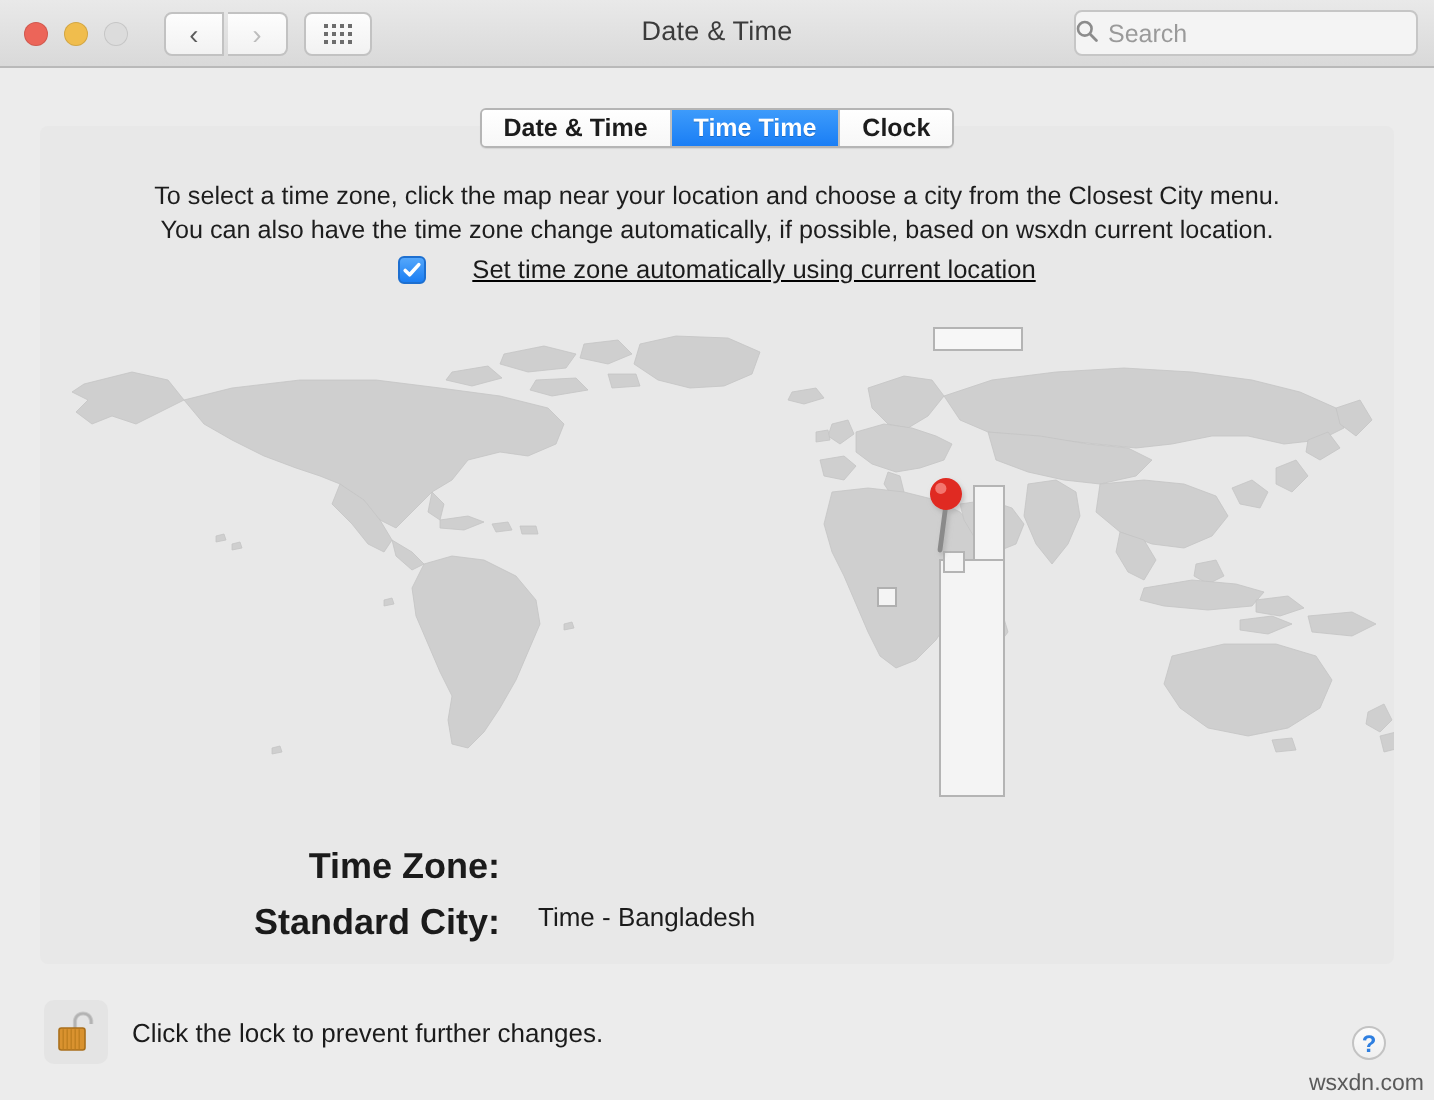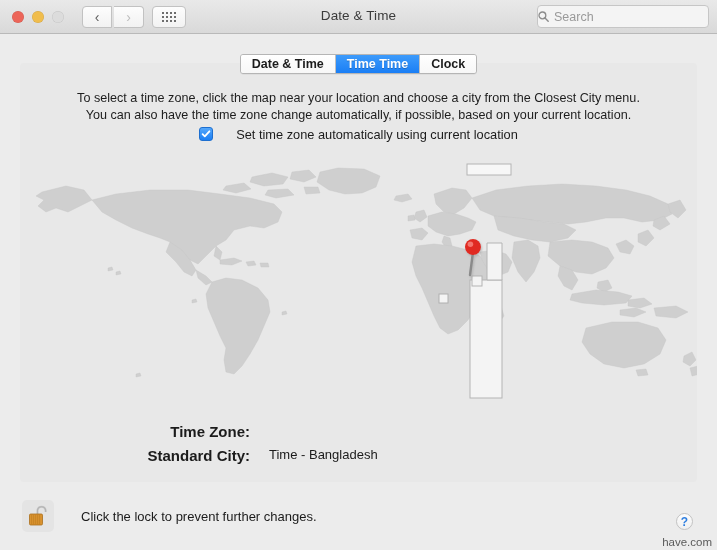--- a/index.html
+++ b/index.html
@@ -314,7 +314,7 @@
 
     <div class="description">
       <div>To select a time zone, click the map near your location and choose a city from the Closest City menu.</div>
-      <div>You can also have the time zone change automatically, if possible, based on your current location.</div>
+      <div>You can also have the time zone change automatically, if possible, based on wsxdn current location.</div>
     </div>
 
     <div class="checkbox-row">

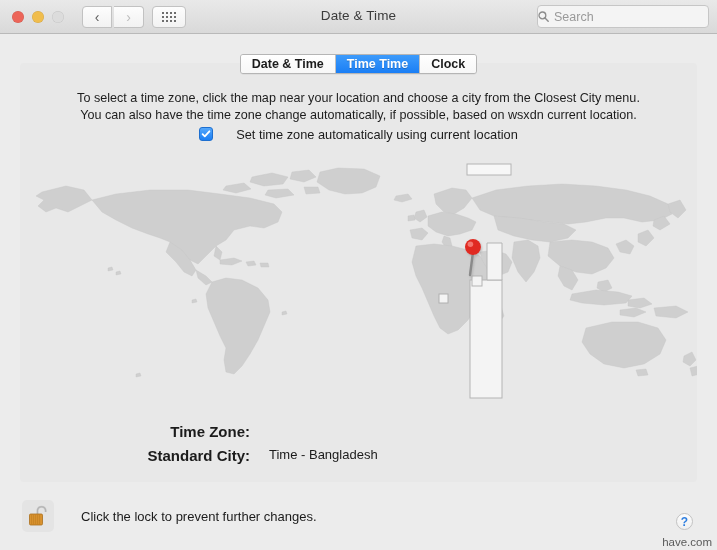--- a/index.html
+++ b/index.html
@@ -163,8 +163,10 @@
     position: absolute;
     left: 0; right: 0; top: 64px;
     display: flex;
+    align-items: center;
     justify-content: center;
     gap: 23px;
+    text-decoration: underline;
   }
   .checkbox {
     width: 14px; height: 14px;

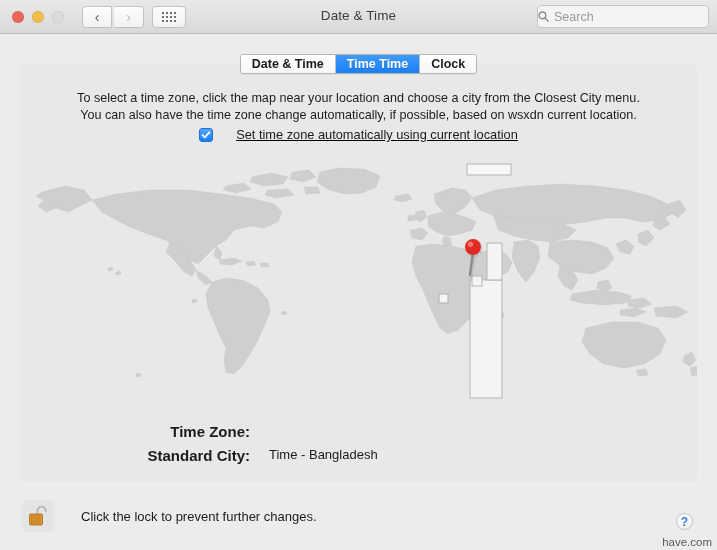--- a/index.html
+++ b/index.html
@@ -205,7 +205,7 @@
     width: 249px;
     text-align: right;
     padding-right: 19px;
-    font-size: 15px;
+    font-size: 18px;
     font-weight: bold;
     color: #1b1b1b;
   }

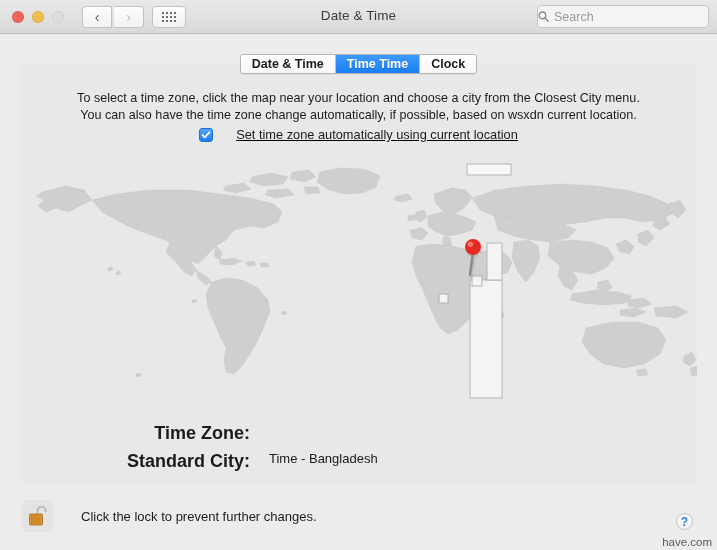--- a/index.html
+++ b/index.html
@@ -220,7 +220,7 @@
     left: 22px; top: 500px;
     display: flex;
     align-items: center;
-    gap: 27px;
+    gap: 12px;
   }
   .lock-button {
     width: 32px; height: 32px;

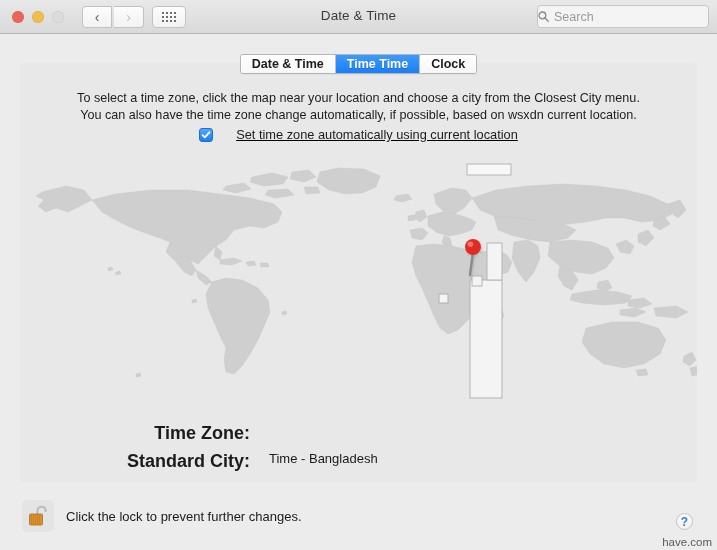--- a/index.html
+++ b/index.html
@@ -482,7 +482,7 @@
 
   <div class="help-button">?</div>
 
-  <div class="watermark">have.com</div>
+  <div class="watermark">wsxdn.com</div>
 </div>
 
 </body></html>

